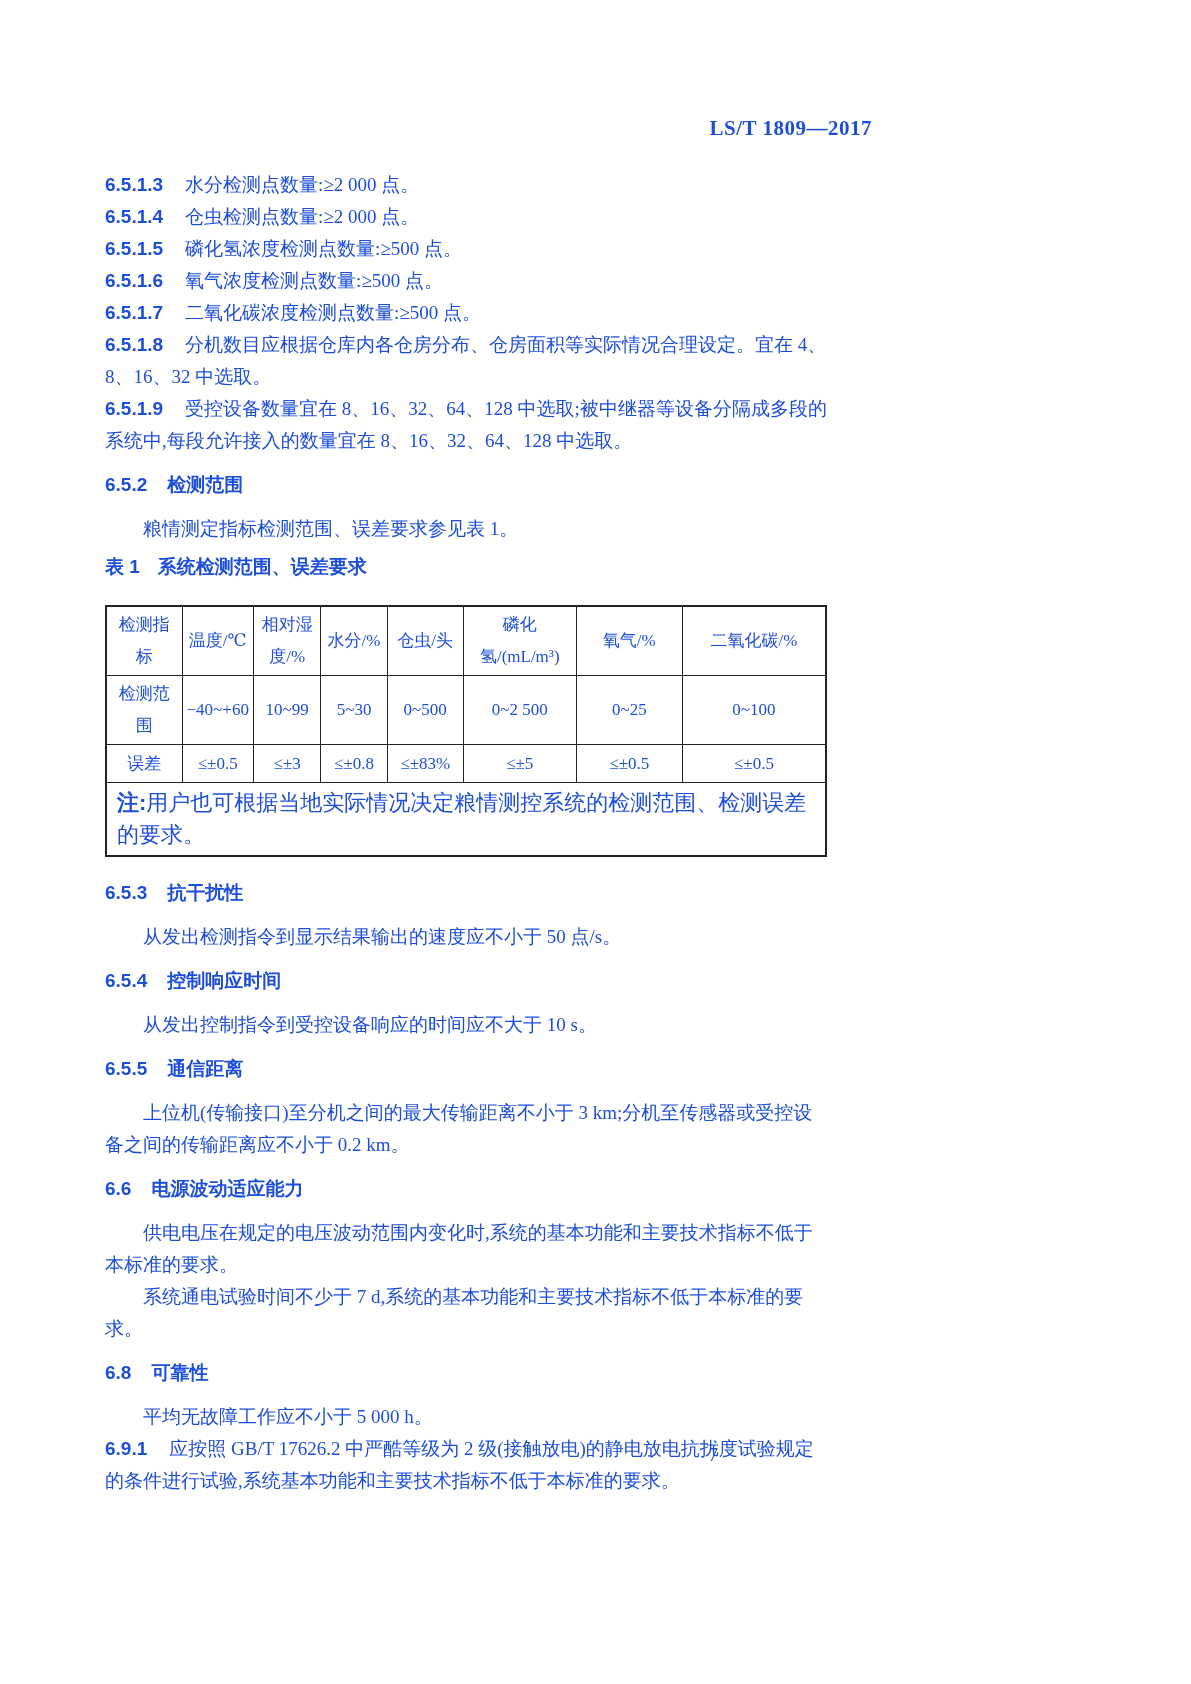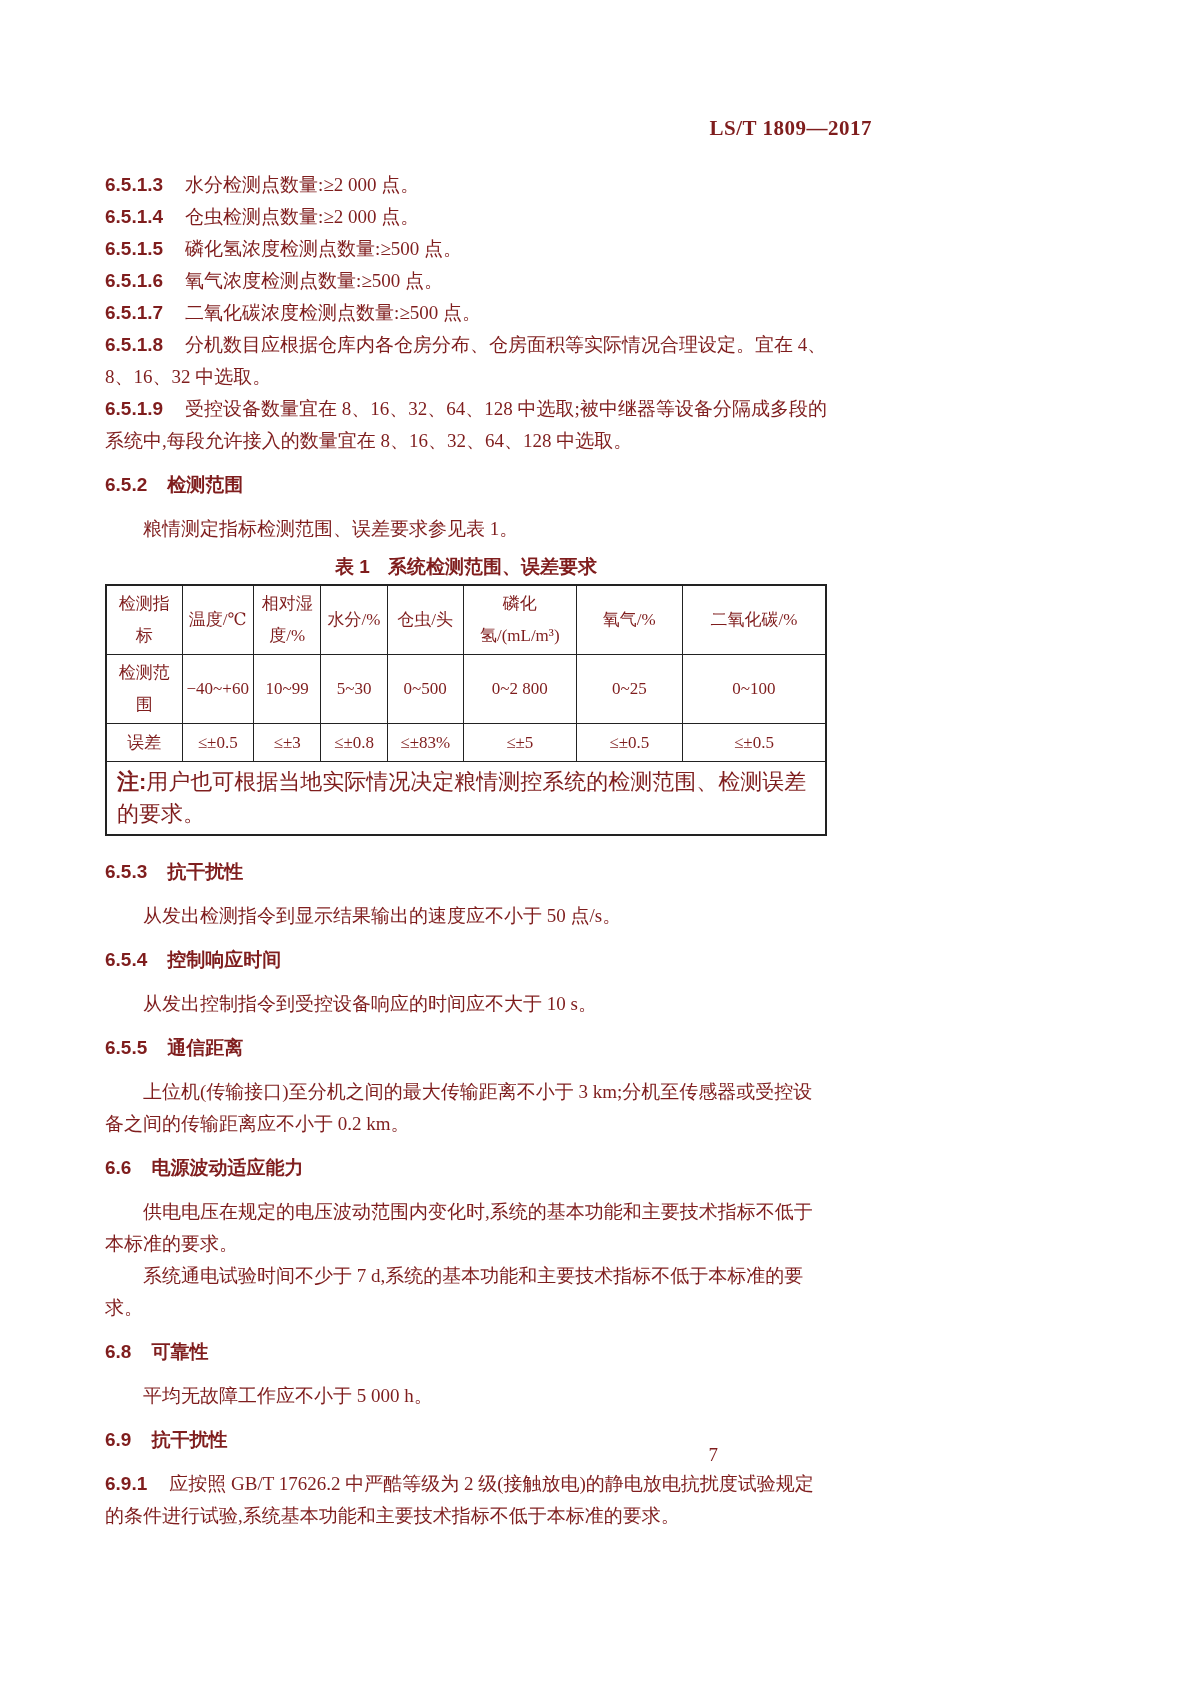--- a/index.html
+++ b/index.html
@@ -9,7 +9,7 @@
     width: 952px;
     height: 1684px;
     background: #ffffff;
-    color: #7f1d1d;
+    color: #1d4ed8;
     font-family: "Liberation Serif", "DejaVu Serif", serif;
     overflow: hidden;
   }

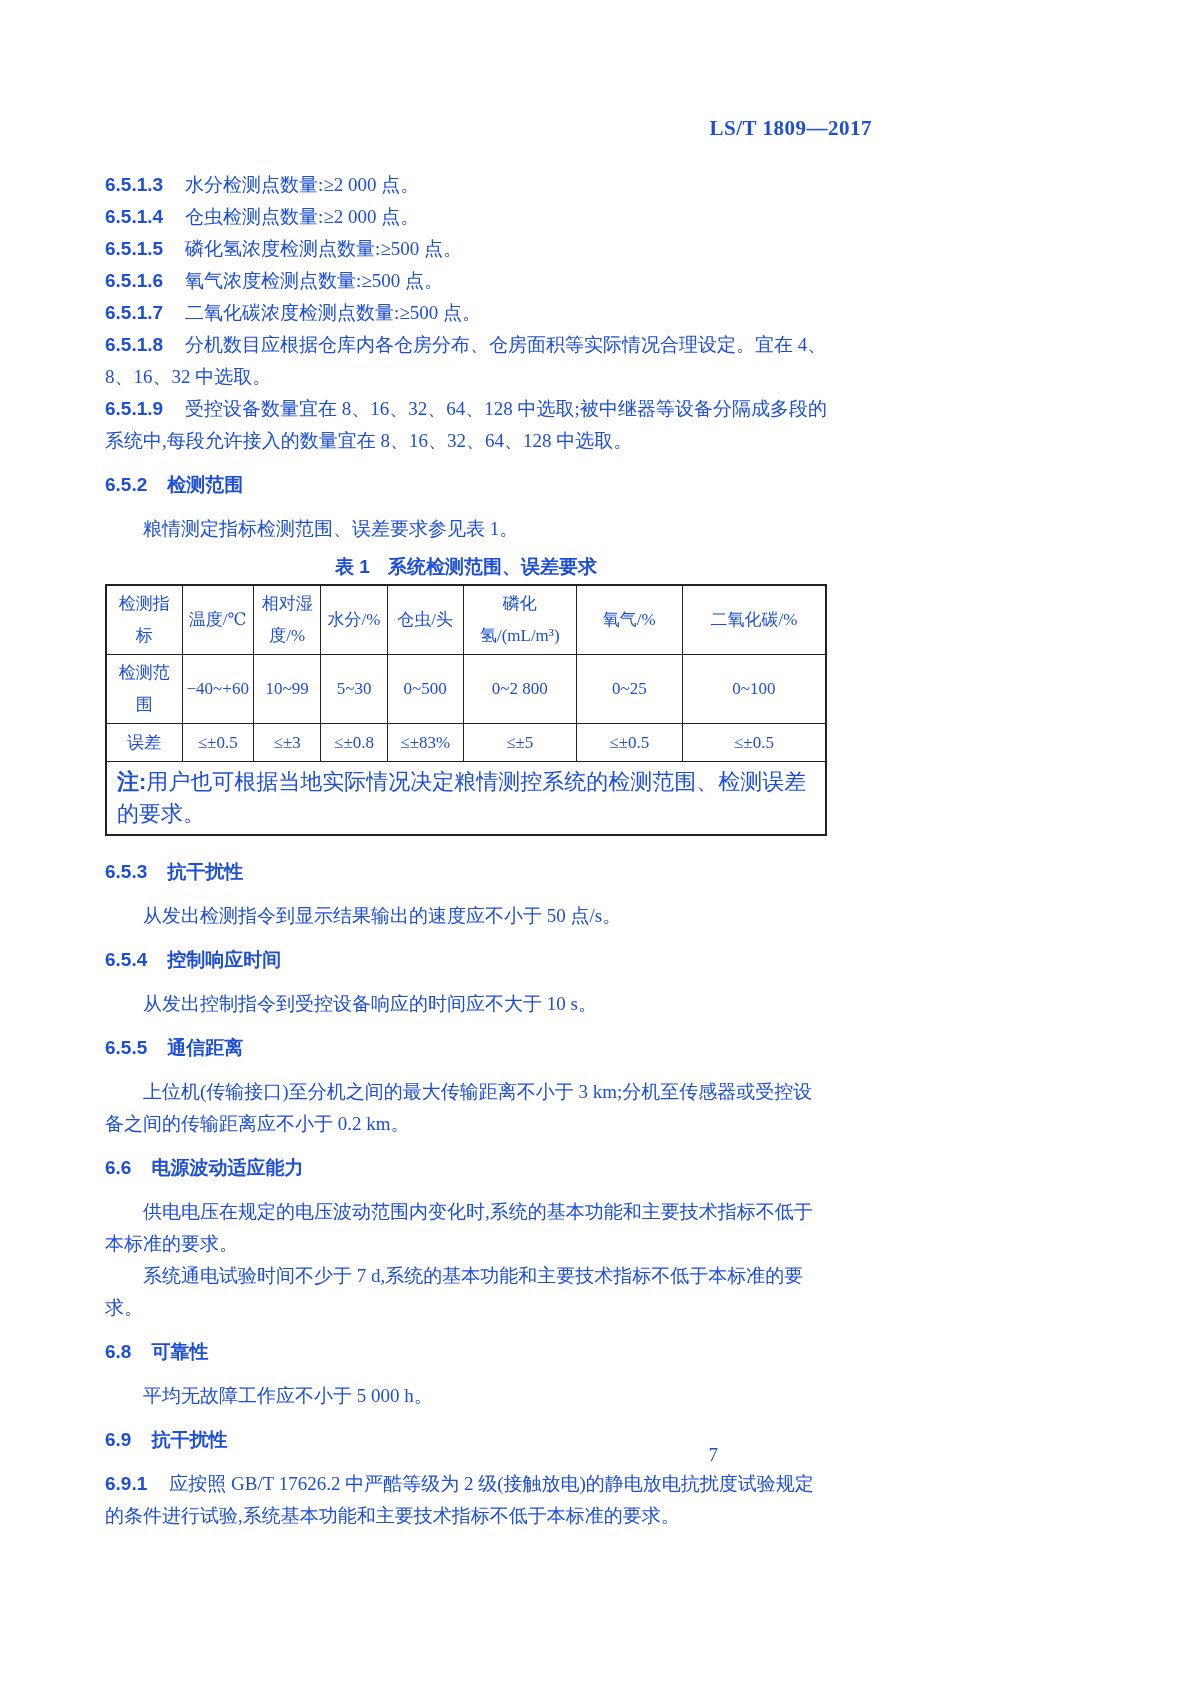--- a/index.html
+++ b/index.html
@@ -43,12 +43,12 @@
   .sec-heading .num { margin-right: 20px; }
   .para-indent { text-indent: 2em; margin: 0; }
   .table-caption {
-    text-align: center;
+    text-align: left;
     font-family: "Liberation Sans", "DejaVu Sans", sans-serif;
     font-weight: 700;
     font-size: 19px;
     margin-top: 6px;
-    margin-bottom: 1px;
+    margin-bottom: 22px;
   }
   .table-caption .cap-label { margin-right: 18px; }
   .spec-table {

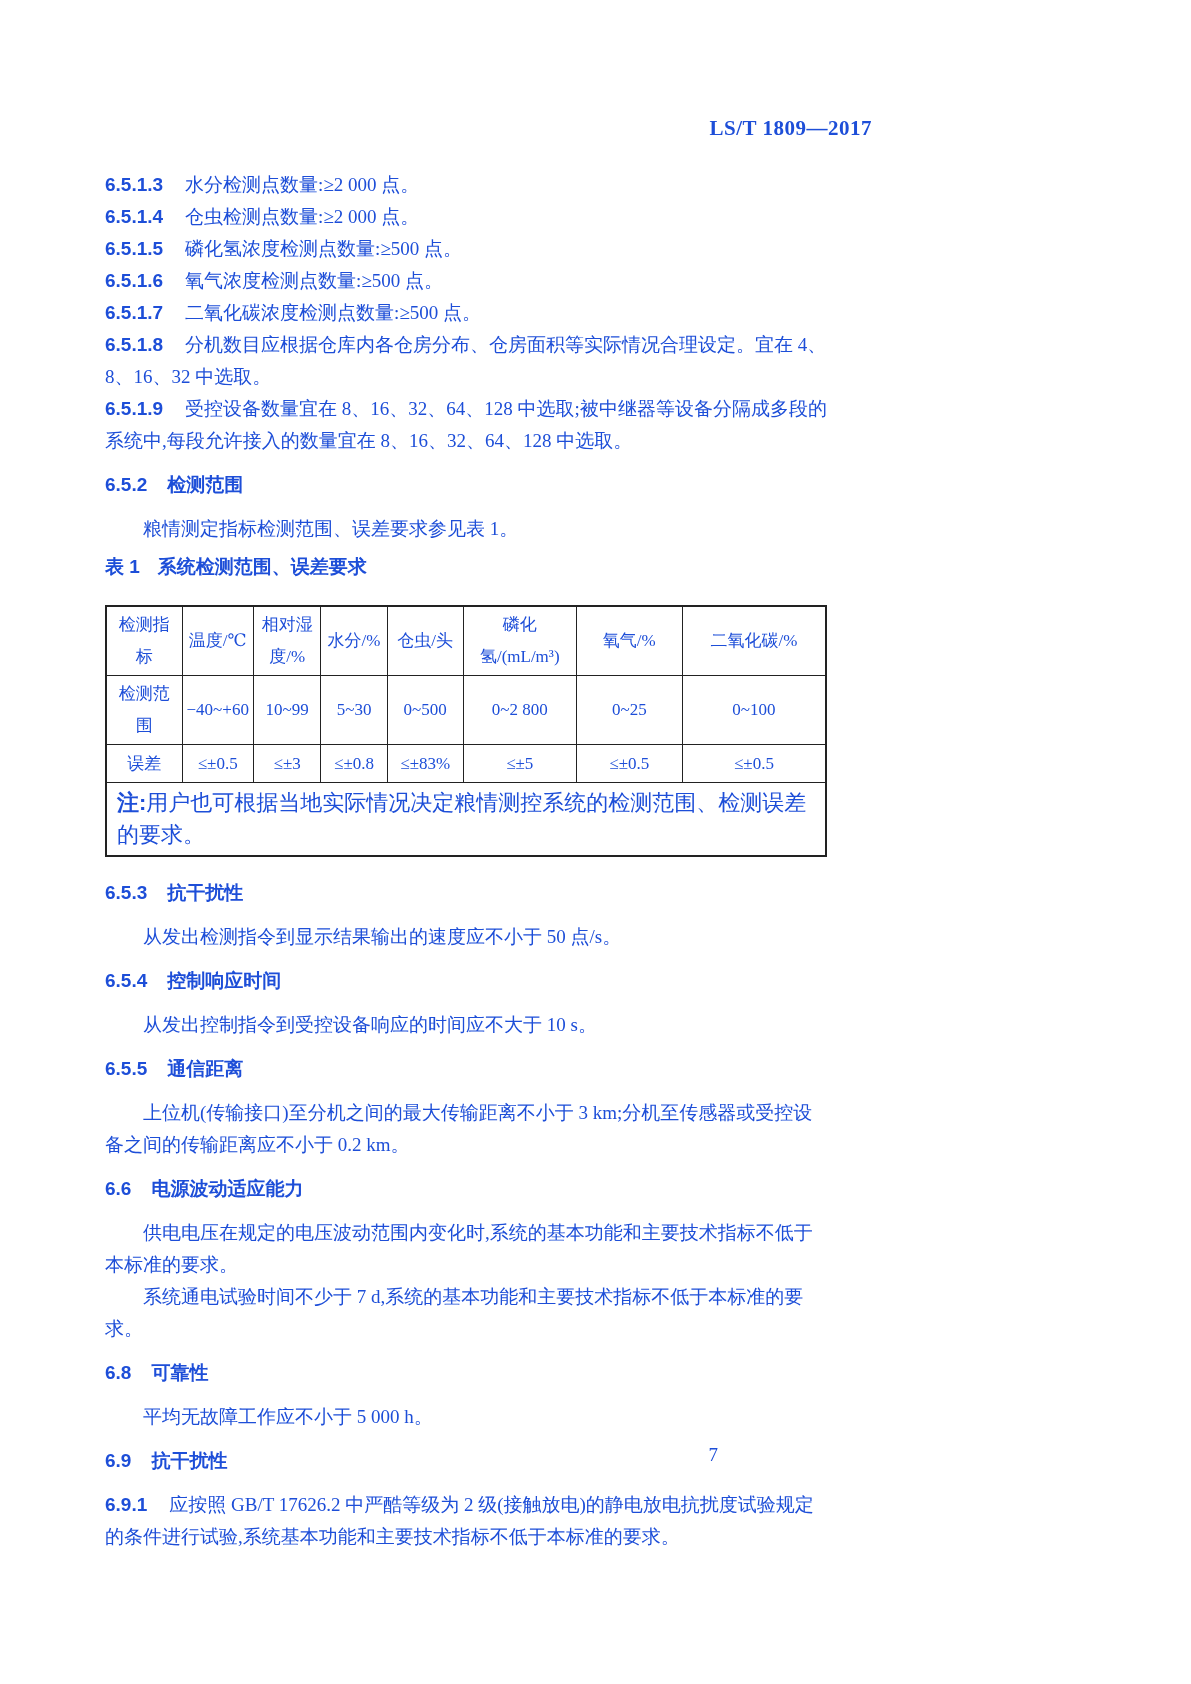--- a/index.html
+++ b/index.html
@@ -138,7 +138,7 @@
           <td>10~99</td>
           <td>5~30</td>
           <td>0~500</td>
-          <td>0~2 800</td>
+          <td>0~2 500</td>
           <td>0~25</td>
           <td>0~100</td>
         </tr>

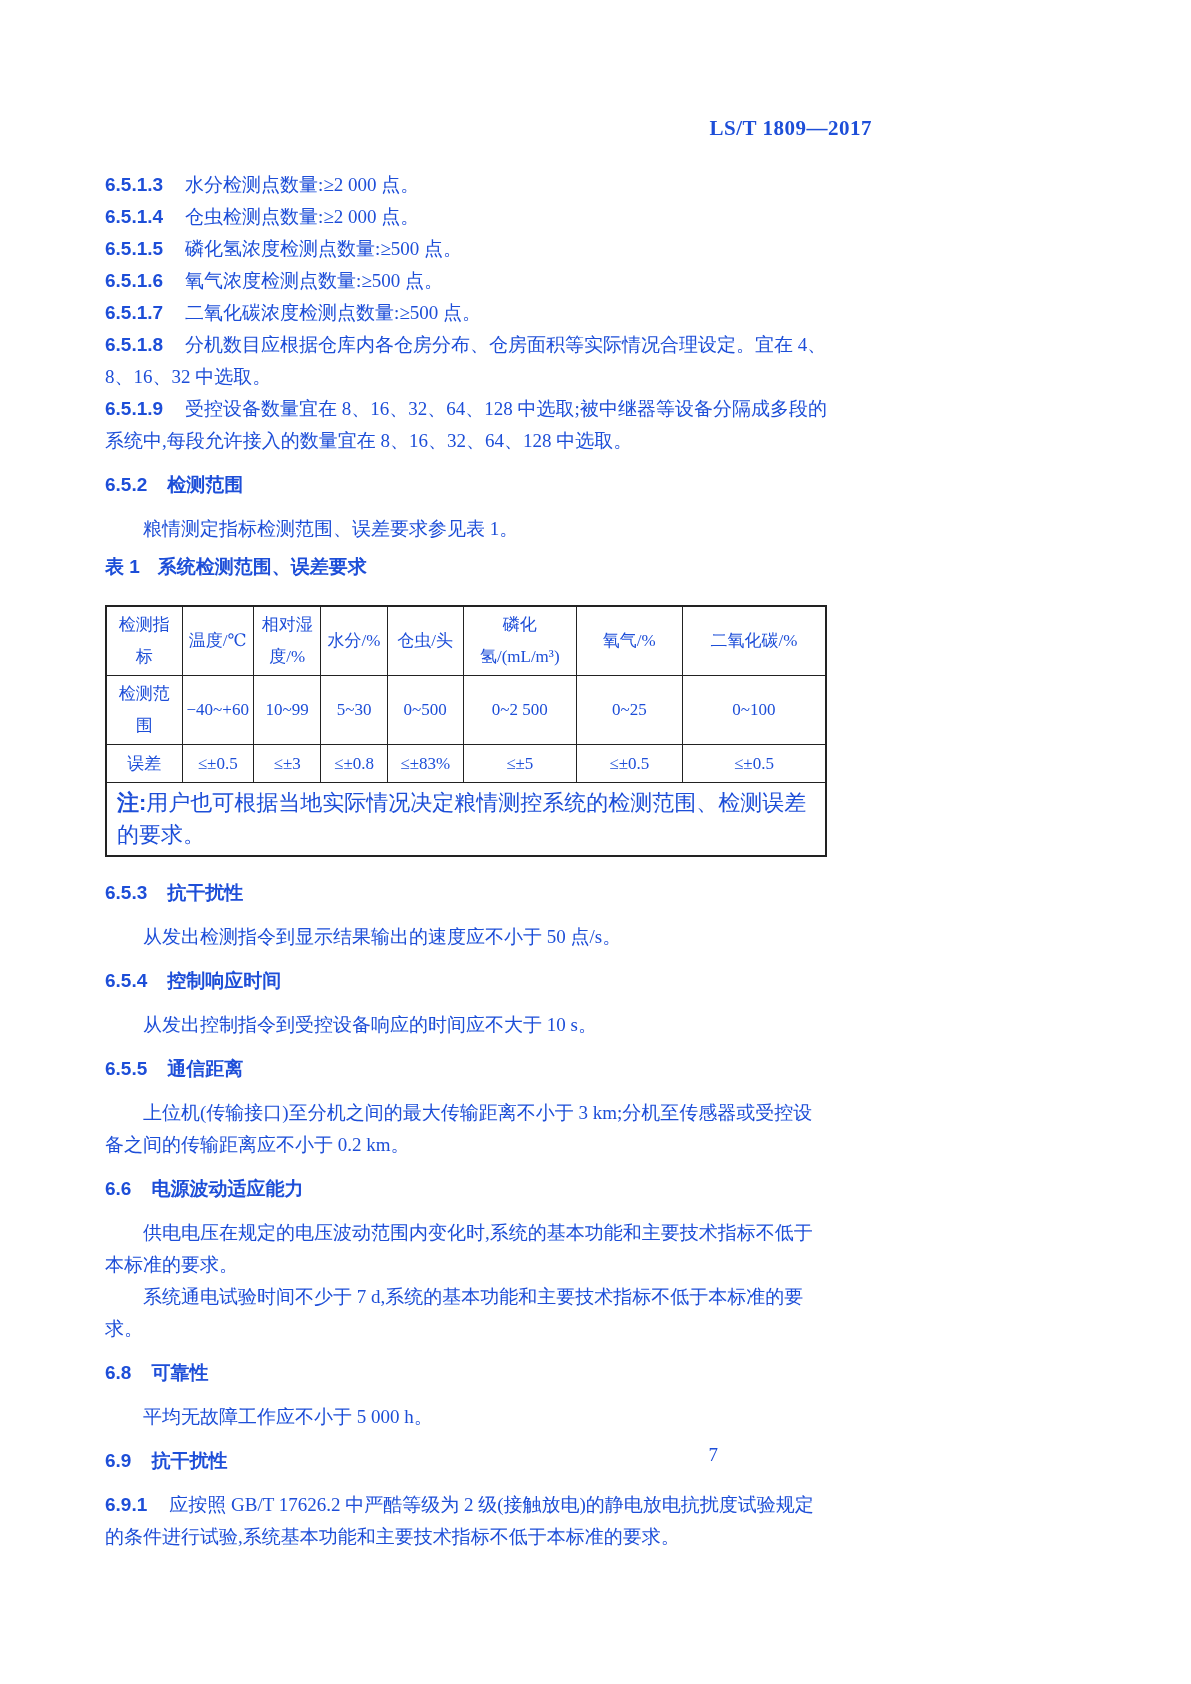--- a/index.html
+++ b/index.html
@@ -175,7 +175,6 @@
     <h3 class="sec-heading"><span class="num">6.8</span><span class="ttl">可靠性</span></h3>
     <p class="para-indent">平均无故障工作应不小于 5 000 h。</p>
 
-    <h3 class="sec-heading"><span class="num">6.9</span><span class="ttl">抗干扰性</span></h3>
 
     <p class="clause"><span class="num">6.9.1</span><span class="txt">应按照 GB/T 17626.2 中严酷等级为 2 级(接触放电)的静电放电抗扰度试验规定的条件进行试验,系统基本功能和主要技术指标不低于本标准的要求。</span></p>
 

